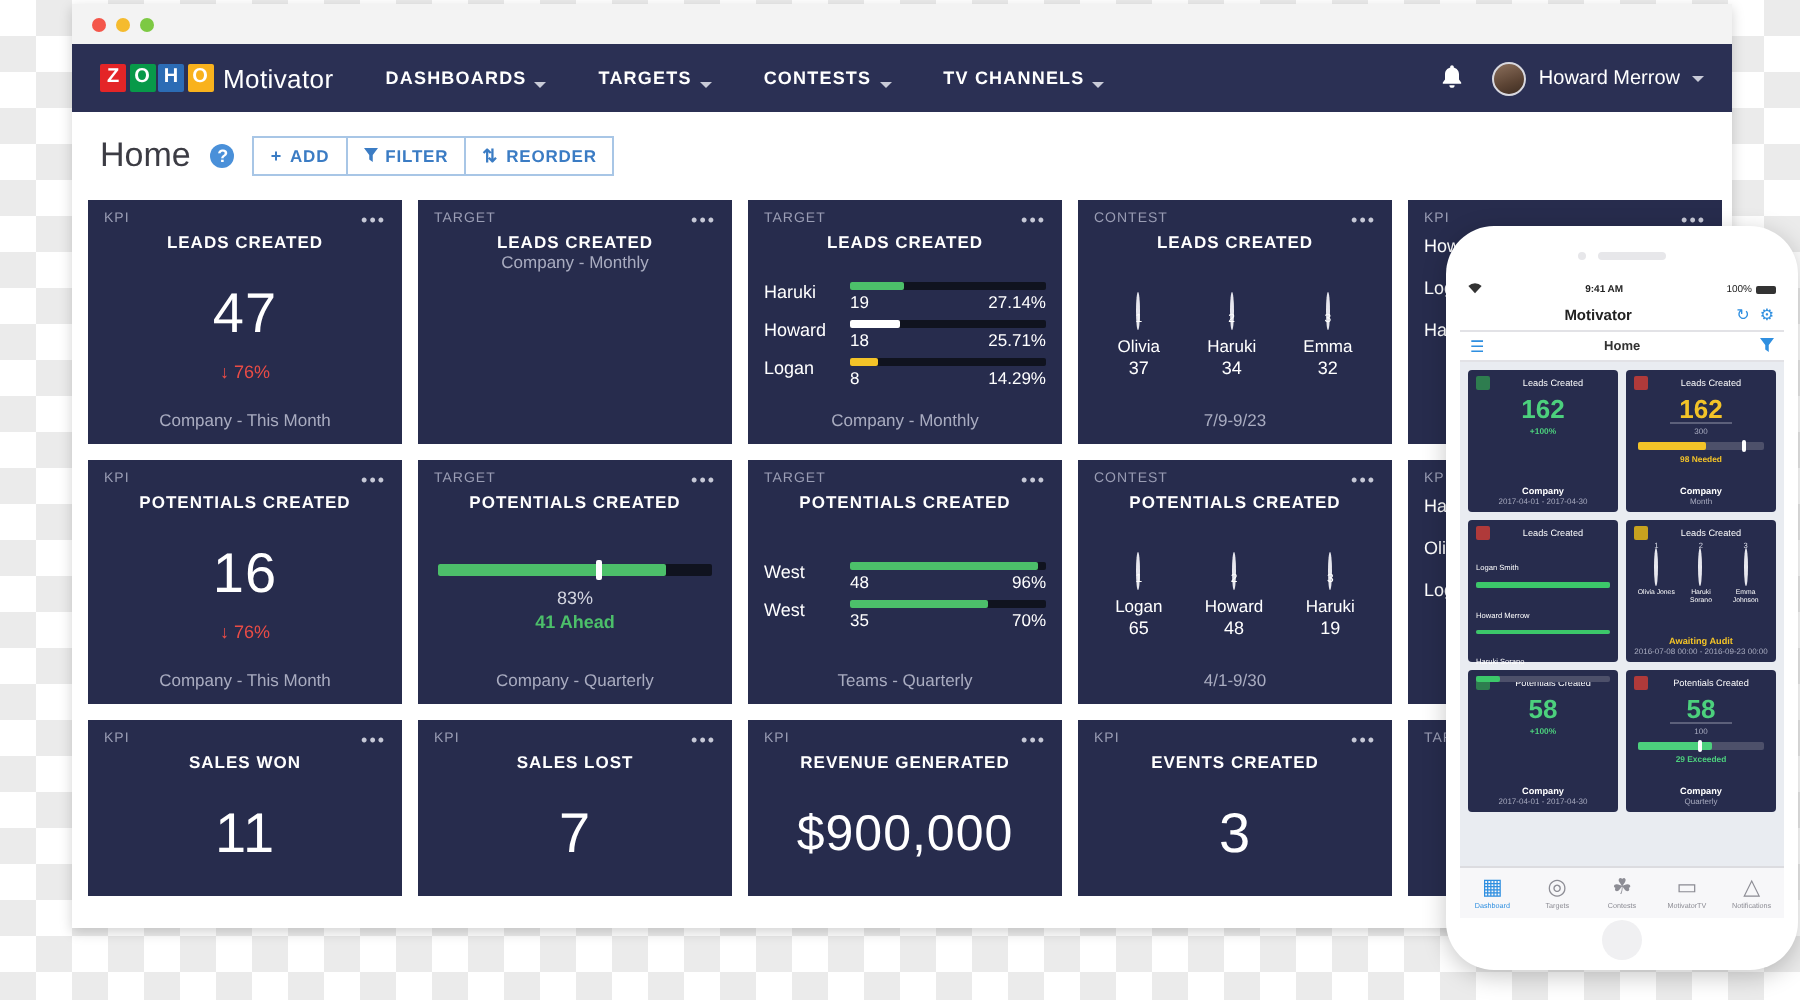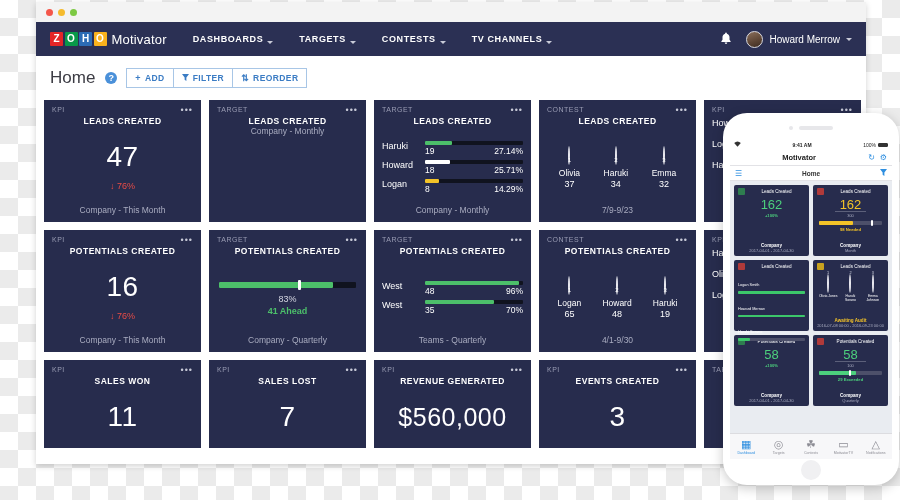--- a/index.html
+++ b/index.html
@@ -212,7 +212,7 @@
   .pc-head { display: flex; align-items: center; gap: 3px; }
   .pc-ic { width: 7px; height: 7px; border-radius: 1px; flex: none; }
   .pc-title { font-size: 4.6px; flex: 1; text-align: center; }
-  .pc-val { text-align: center; font-size: 13px; font-weight: 400; margin-top: 3px; line-height: 1; }
+  .pc-val { text-align: center; font-size: 13px; font-weight: 700; margin-top: 3px; line-height: 1; }
   .pc-delta { text-align: center; font-size: 4.2px; font-weight: bold; margin-top: 2px; }
   .pc-foot { margin-top: auto; text-align: center; }
   .pc-foot .a { font-size: 4.6px; font-weight: bold; }

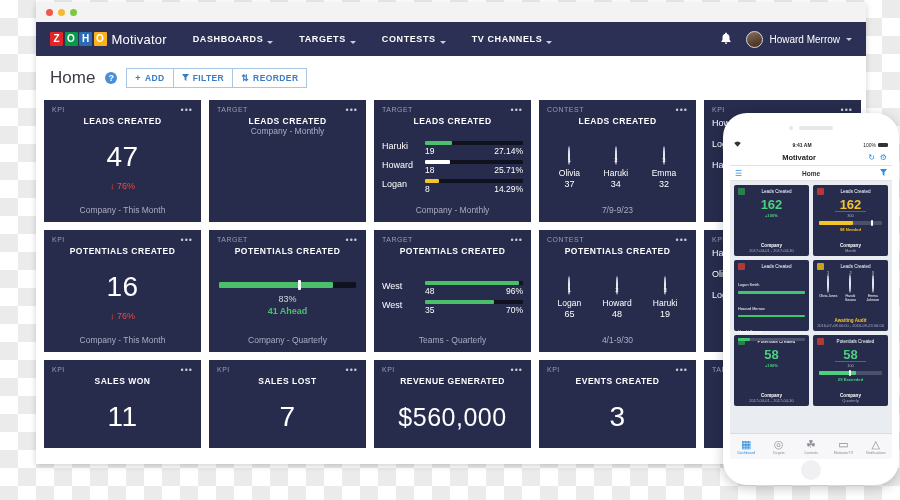--- a/index.html
+++ b/index.html
@@ -500,7 +500,7 @@
           <span class="card-menu">•••</span>
           <div class="card-title">REVENUE GENERATED</div>
           <div class="card-body">
-            <div class="big-value small">$560,000</div>
+            <div class="big-value small">$900,000</div>
           </div>
         </div>
         <div class="card short">

